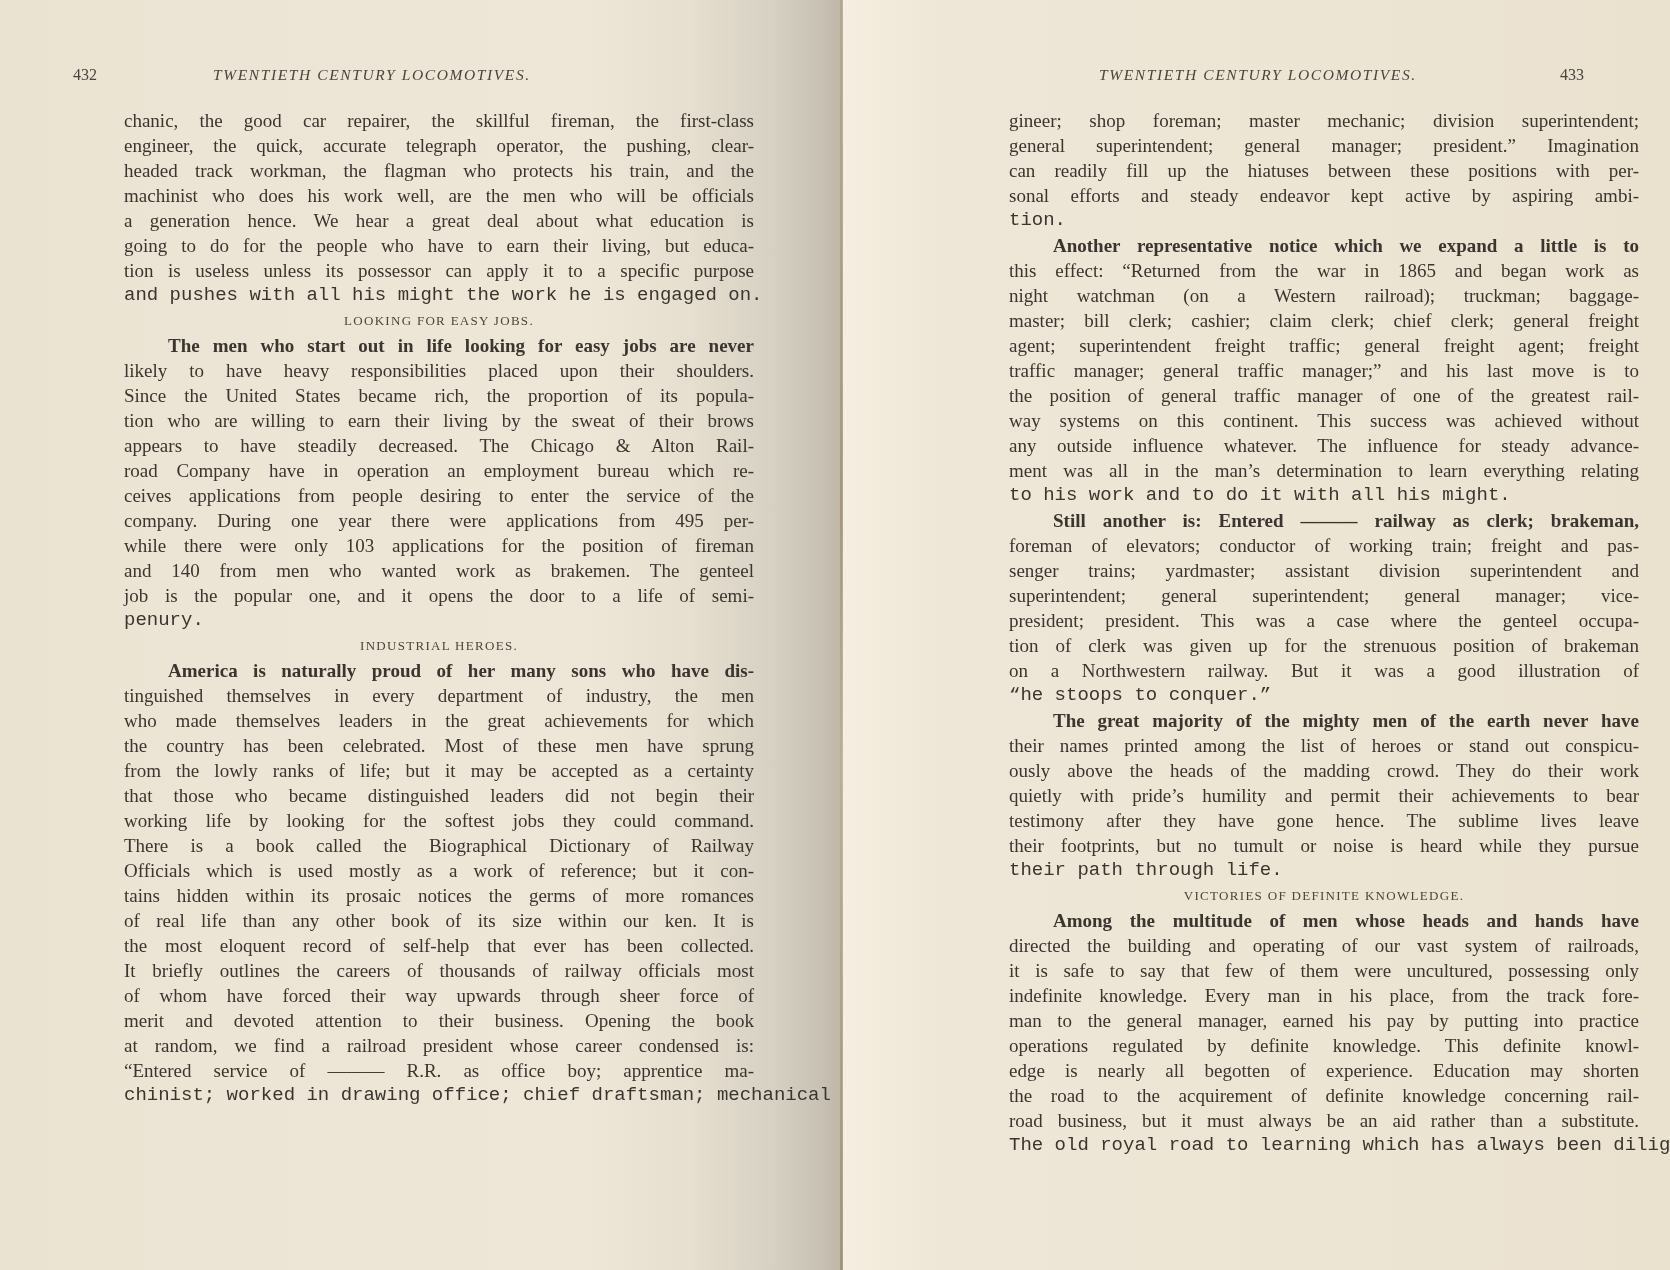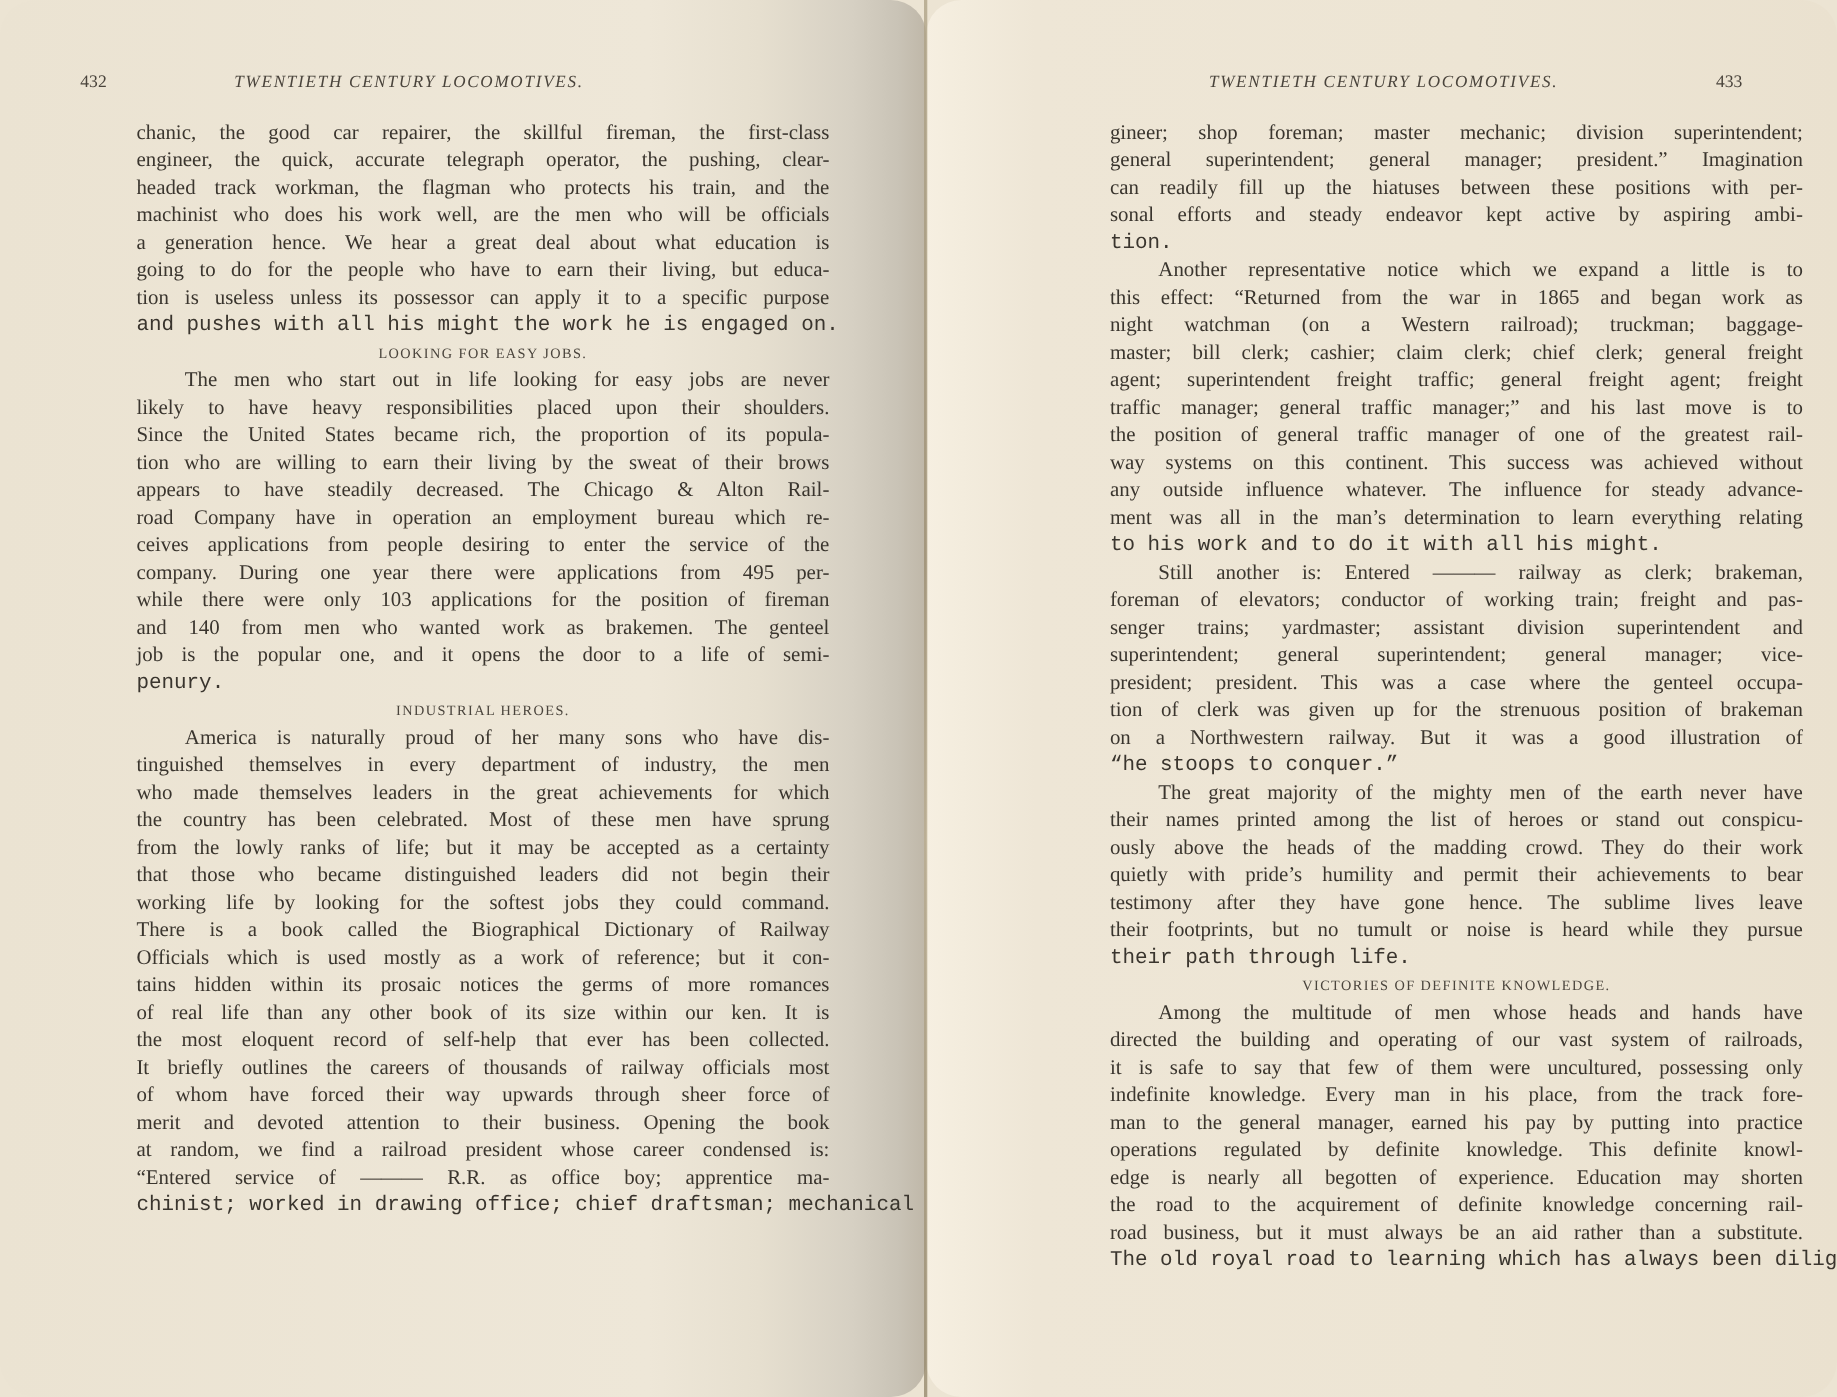--- a/index.html
+++ b/index.html
@@ -10,7 +10,7 @@
     color:#3b3630;
   }
   .spread { position:absolute; inset:0; }
-  .page { position:absolute; top:0; height:1270px;border-radius:32px; }
+  .page { position:absolute; top:0; height:1270px; }
   .page-left {
     left:0; width:842px;
     background: linear-gradient(to right,#ebe3d2 0%,#eee7d8 70%,#e6dfcf 82%,#d6d0c3 92%,#c9c3b6 97%,#bfb7a8 100%);

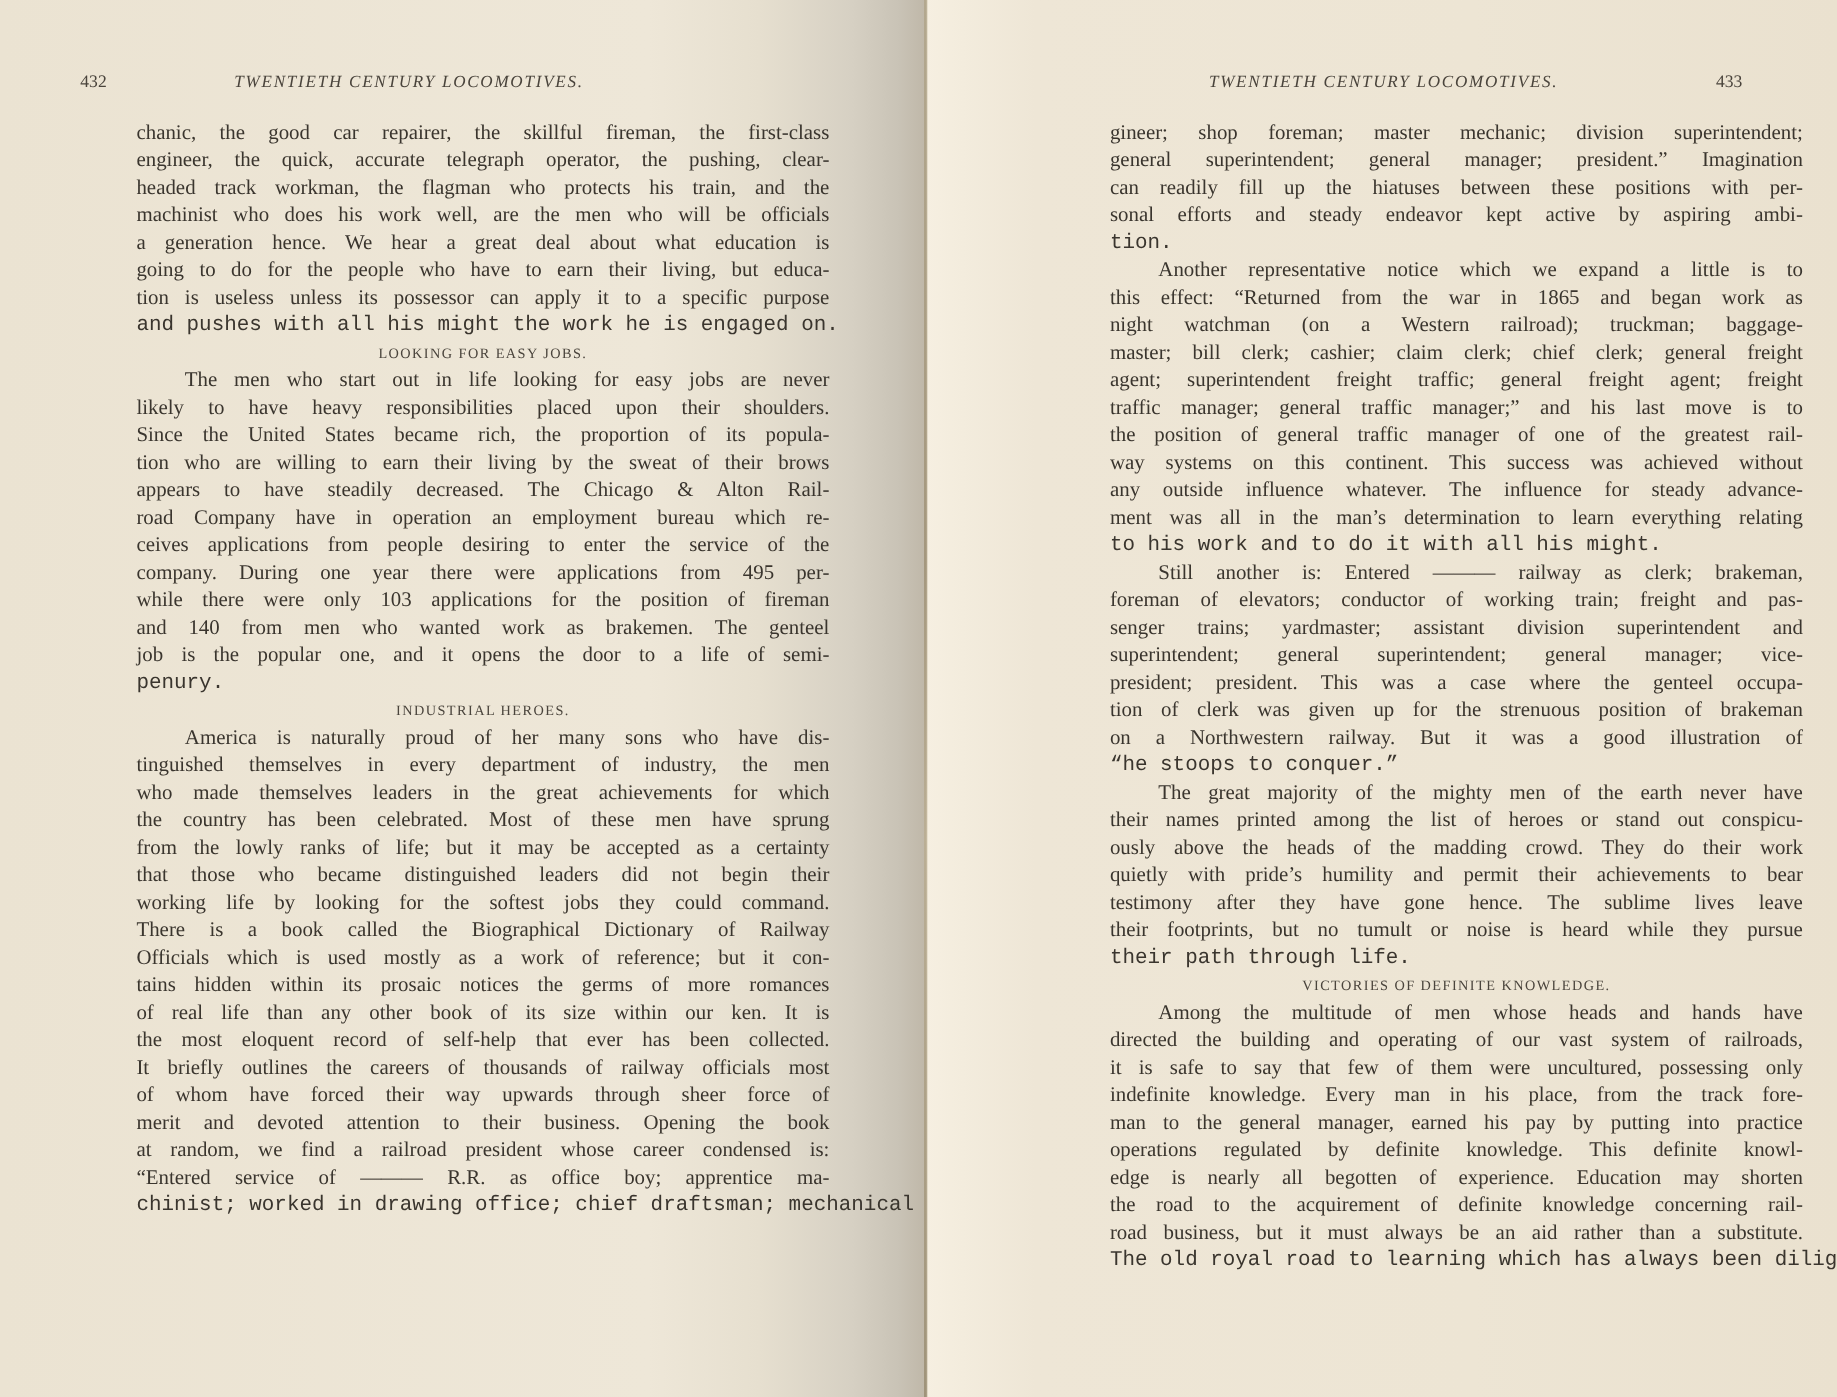--- a/index.html
+++ b/index.html
@@ -35,7 +35,7 @@
   }
   .line { display:block; white-space:nowrap; text-align:justify; text-align-last:justify; height:25px; }
   .line.last { text-align-last:left;font-family:Liberation Mono, monospace; }
-  .line.indent { padding-left:44px; }
+  .line.indent { padding-left:44px;font-weight:bold; }
   .section-head {
     display:block; text-align:center; font-size:13px; letter-spacing:1.3px;
     color:#4a443c; height:25px; line-height:25px;

